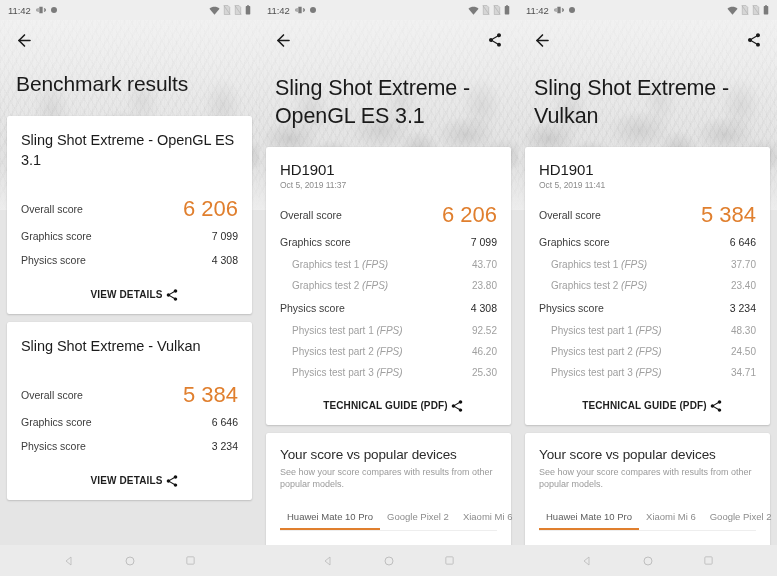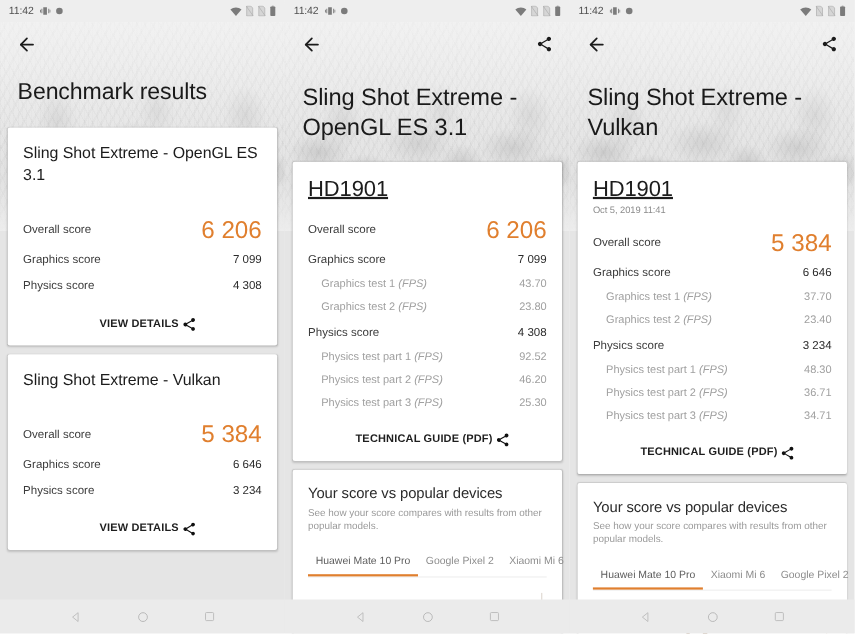--- a/index.html
+++ b/index.html
@@ -113,10 +113,9 @@
     letter-spacing: -0.05px;
   }
   .dev-name {
-    font-size: 20px;
+    font-size: 15px;
     color: #1c1c1c;
     letter-spacing: -0.1px;
-    text-decoration: underline;
   }
   .dev-date {
     font-size: 8.5px;

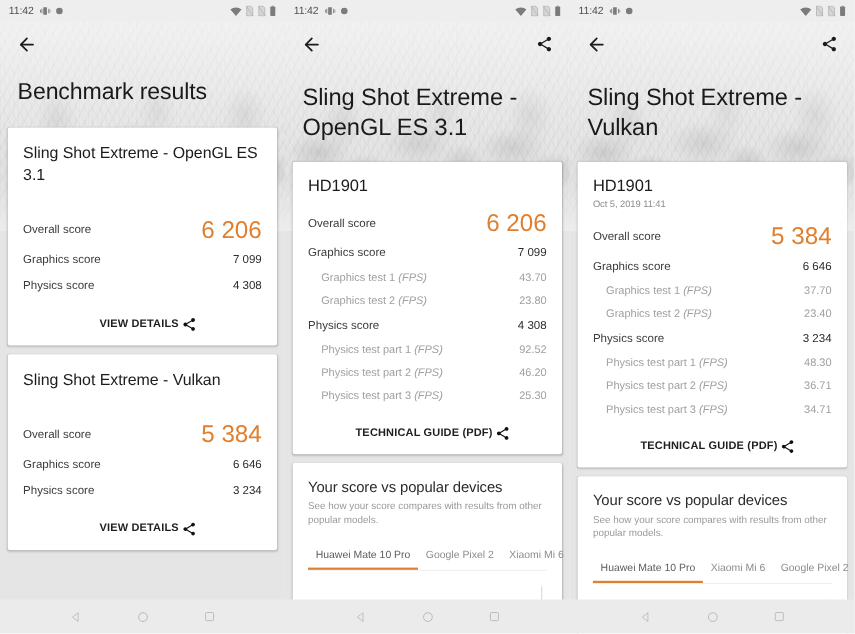--- a/index.html
+++ b/index.html
@@ -392,6 +392,7 @@
       <div class="card">
         <div>
           <div class="dev-name">HD1901</div>
+          <div class="dev-date">Oct 5, 2019 11:37</div>
         </div>
 
         <div class="row overall">

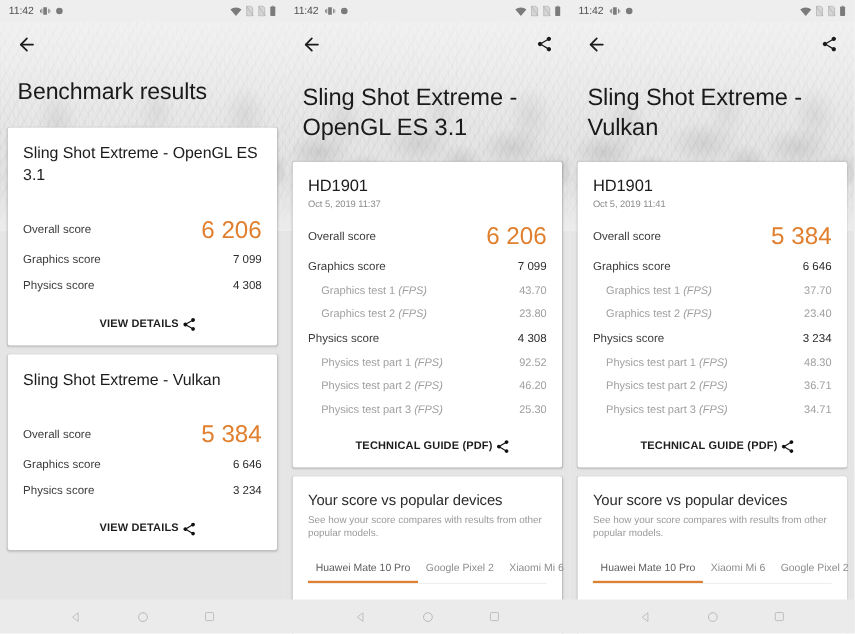--- a/index.html
+++ b/index.html
@@ -572,7 +572,7 @@
         </div>
         <div class="row sub">
           <span class="label"><span>Physics test part 2</span> <em>(FPS)</em></span>
-          <span class="val">36.71</span>
+          <span class="val">24.50</span>
         </div>
         <div class="row sub">
           <span class="label"><span>Physics test part 3</span> <em>(FPS)</em></span>

